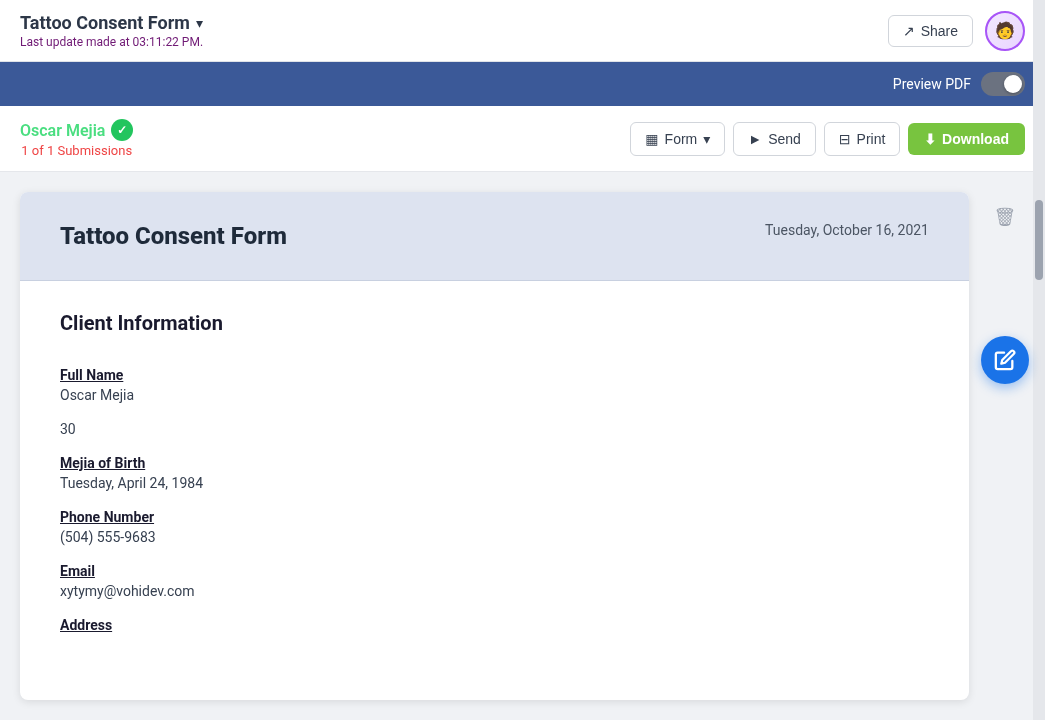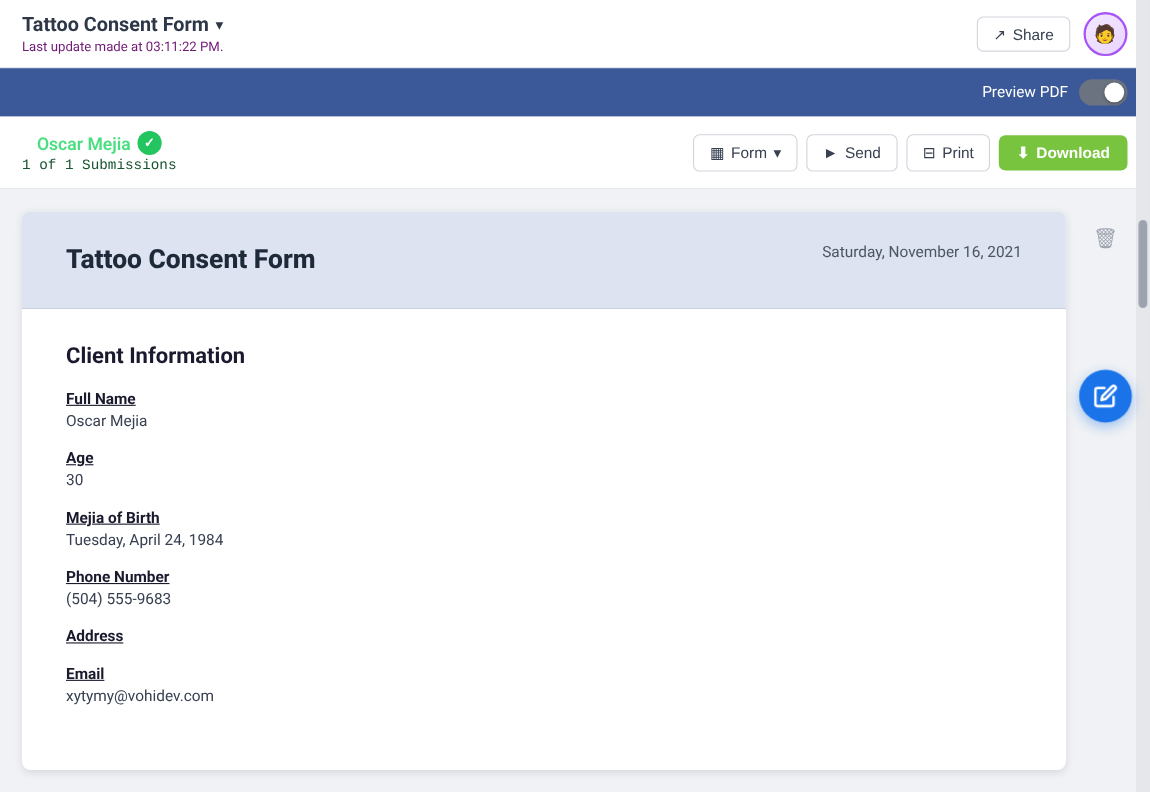--- a/index.html
+++ b/index.html
@@ -150,9 +150,8 @@
     }
     .submission-count {
       font-size: 13px;
-      color: #14532d;
+      color: #ef4444;
       margin-top: 2px;
-      font-family: Liberation Mono, monospace;
     }
     .action-buttons {
       display: flex;

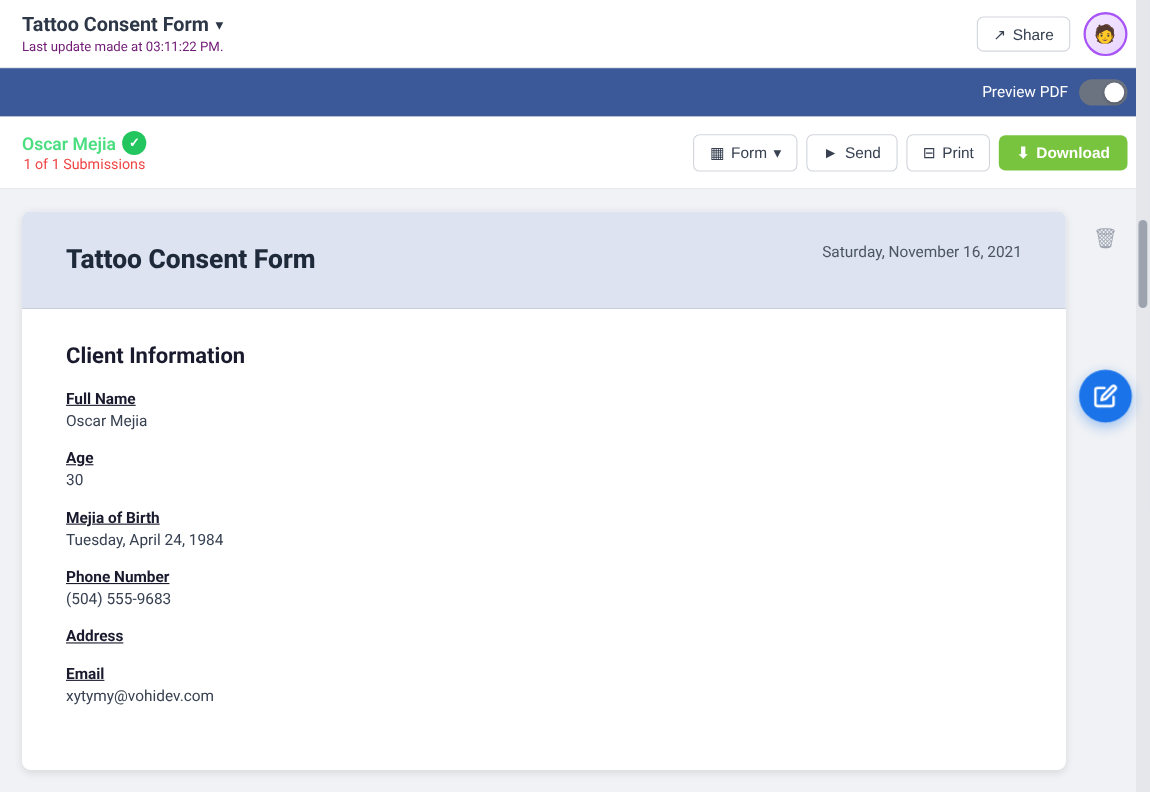--- a/index.html
+++ b/index.html
@@ -392,7 +392,7 @@
 
     <div class="form-header-section">
       <span class="form-doc-title">Tattoo Consent Form</span>
-      <span class="form-date">Saturday, November 16, 2021</span>
+      <span class="form-date">Tuesday, October 16, 2021</span>
     </div>
 
     <div class="form-body">

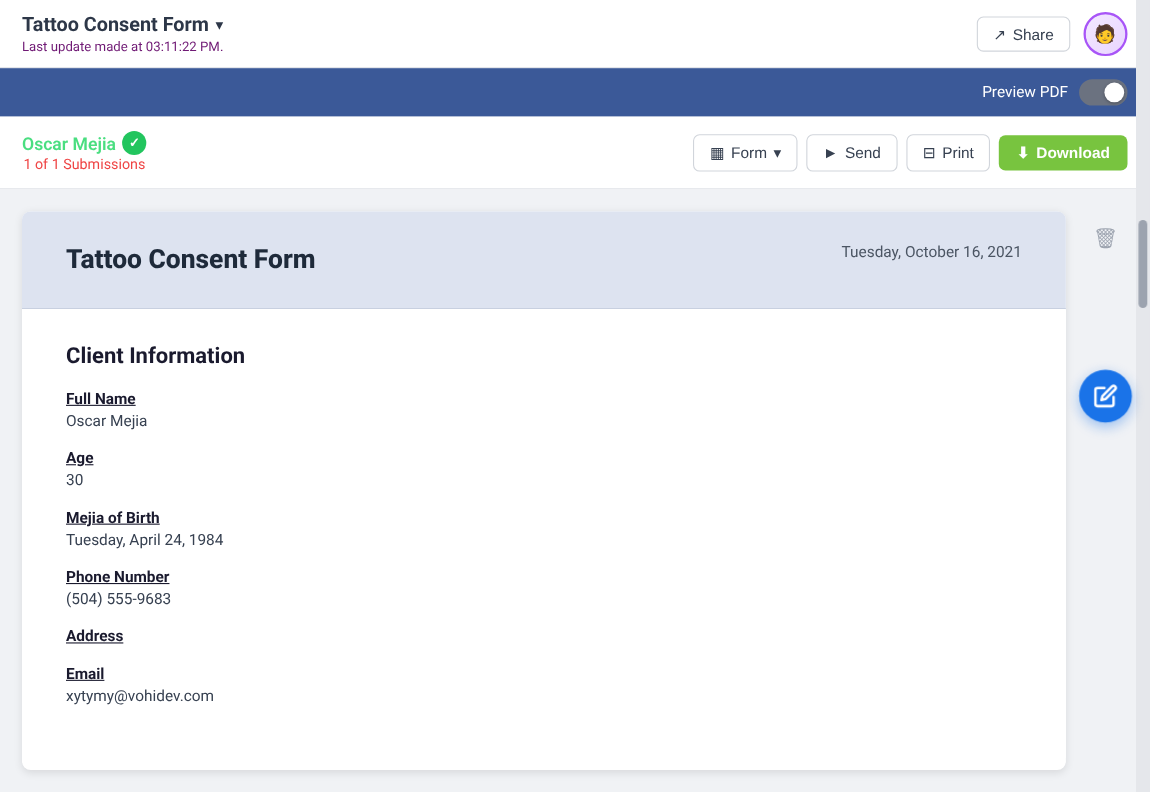--- a/index.html
+++ b/index.html
@@ -251,7 +251,7 @@
       font-size: 20px;
       font-weight: 700;
       color: #1a1a2e;
-      margin-bottom: 20px;
+      margin-bottom: 32px;
     }
     .field-group {
       margin-bottom: 18px;

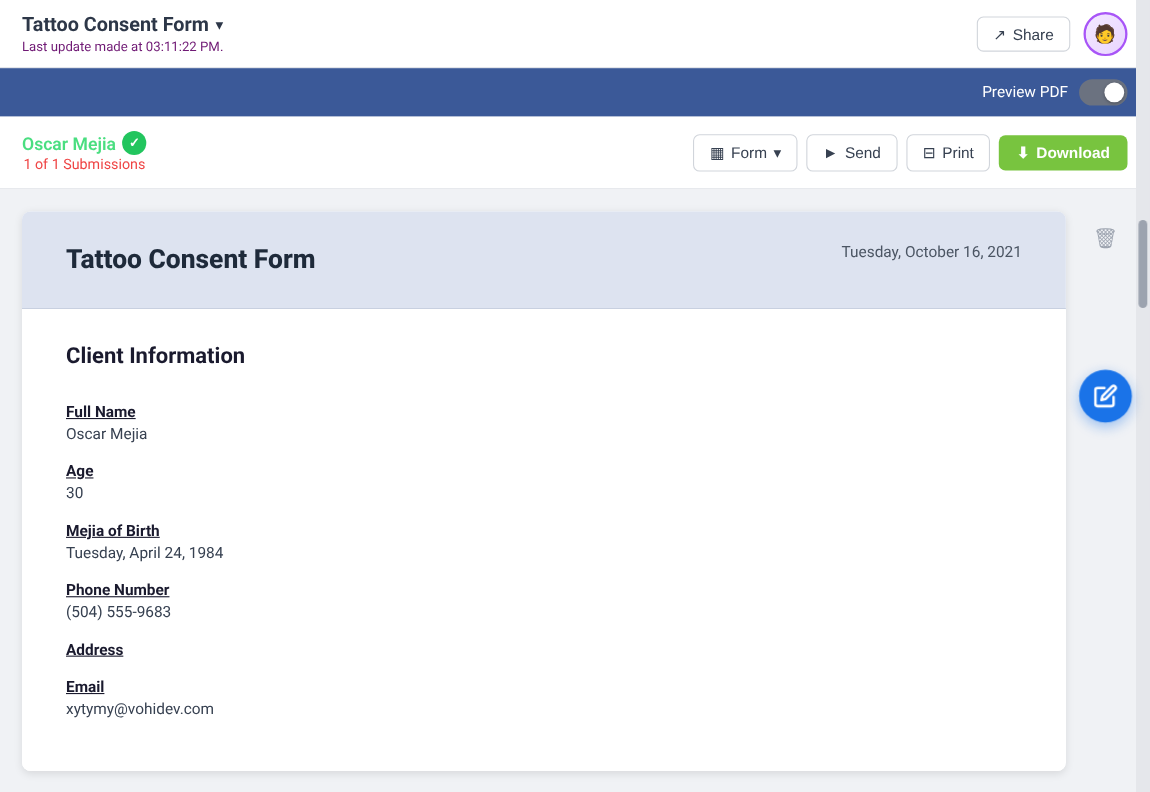--- a/index.html
+++ b/index.html
@@ -404,7 +404,6 @@
       </div>
 
       <div class="field-group">
-        <div class="field-label">Age</div>
         <div class="field-value">30</div>
       </div>
 

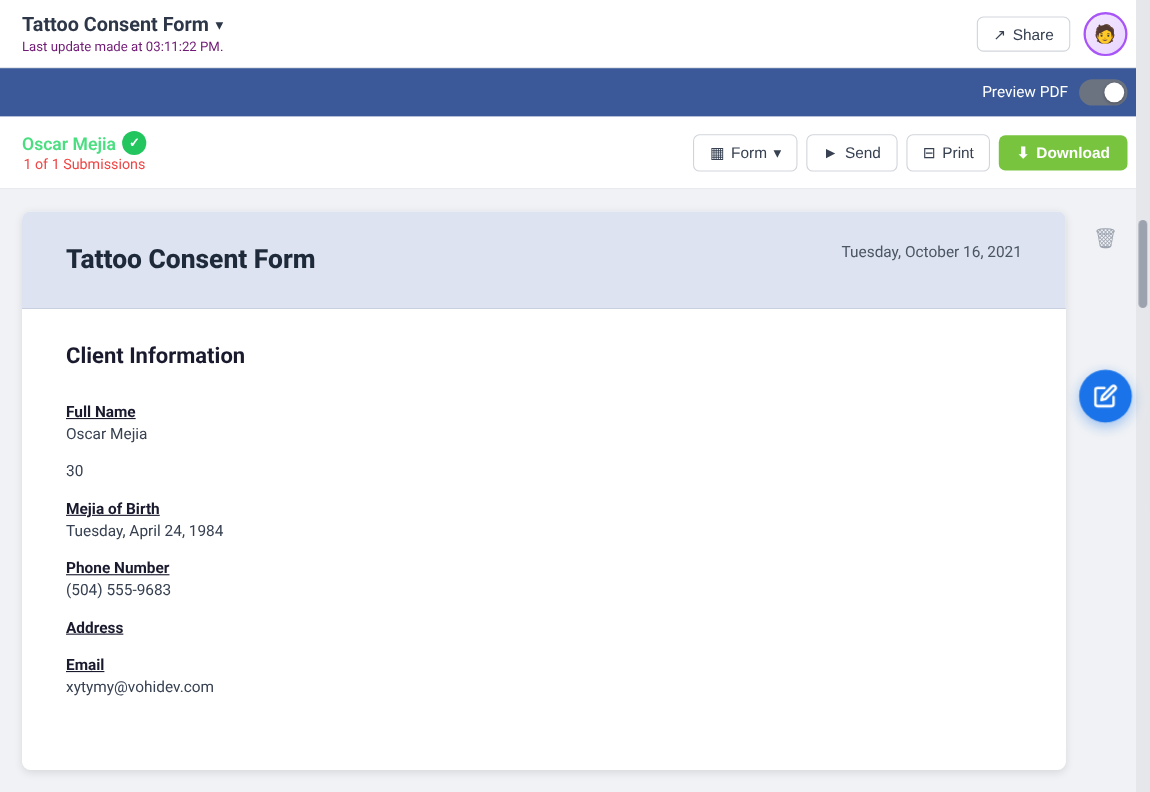--- a/index.html
+++ b/index.html
@@ -418,13 +418,13 @@
       </div>
 
       <div class="field-group">
+        <div class="field-label">Email</div>
+        <div class="field-value">xytymy@vohidev.com</div>
+      </div>
+
+      <div class="field-group">
         <div class="field-label">Address</div>
         <div class="field-value"></div>
-      </div>
-
-      <div class="field-group">
-        <div class="field-label">Email</div>
-        <div class="field-value">xytymy@vohidev.com</div>
       </div>
     </div>
   </div>

